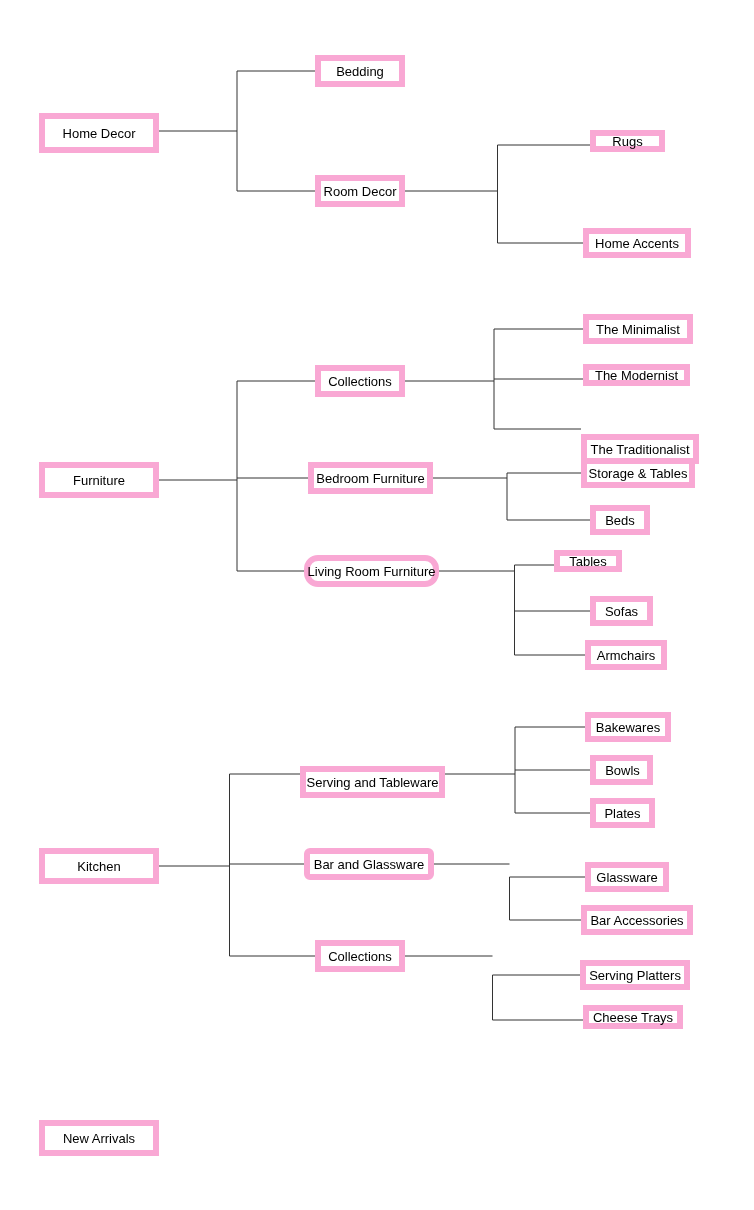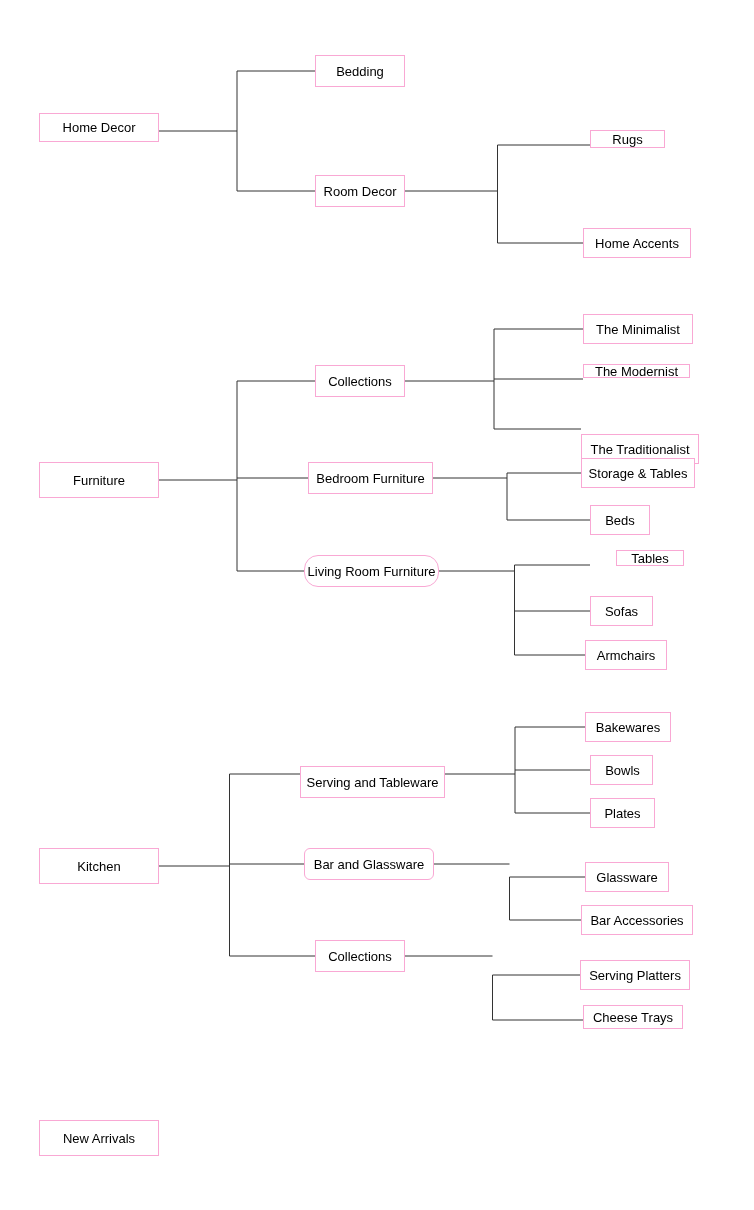--- a/index.html
+++ b/index.html
@@ -23,7 +23,7 @@
     }
     .node {
       position: absolute;
-      border: 1px solid #f9a8d4;
+      border: 6px solid #f9a8d4;
       background: #fff;
       padding: 5px 10px;
       white-space: nowrap;

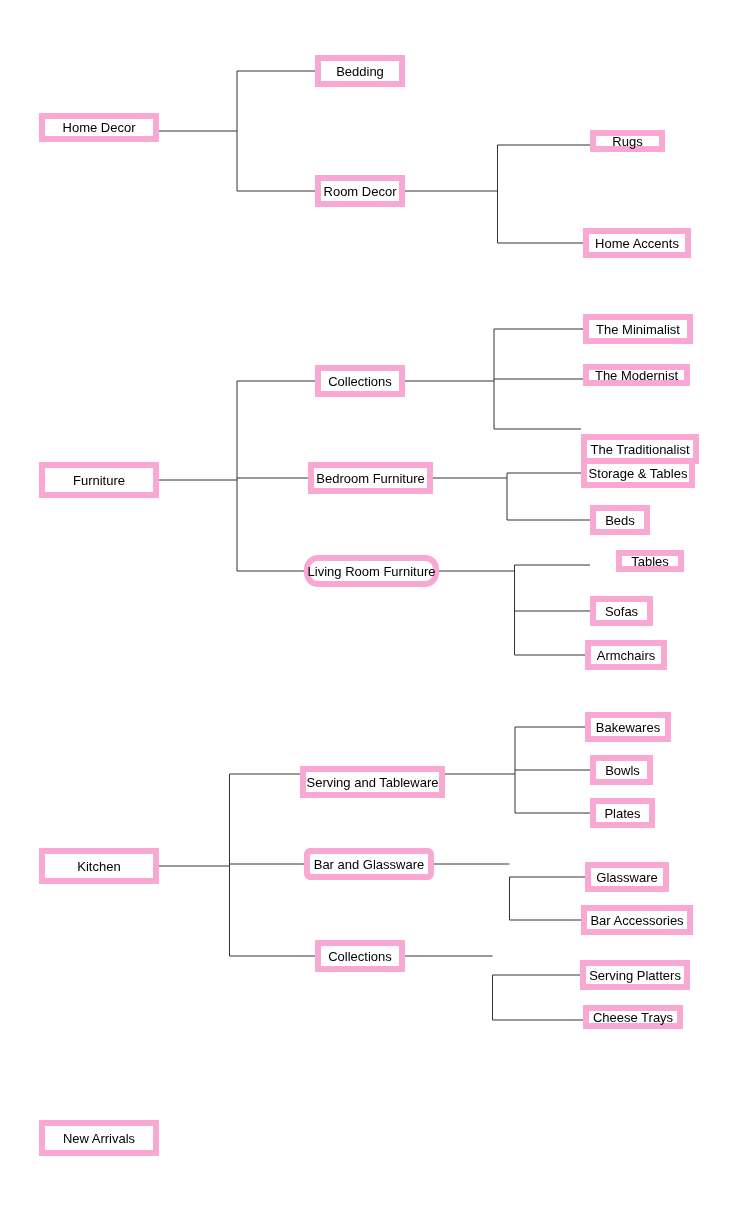--- a/index.html
+++ b/index.html
@@ -85,7 +85,7 @@
       <line x1="492.5" y1="1020" x2="583" y2="1020" stroke="#333" stroke-width="1"></line>
     </svg>
   <div id="nodes-container">
-      <div class="node" style="left: 39px; top: 113px; width: 120px; height: 29px;">Home Decor</div>
+      <div class="node" style="left: 39px; top: 113px; width: 120px; height: 40px;">Home Decor</div>
       <div class="node" style="left: 315px; top: 55px; width: 90px; height: 32px;">Bedding</div>
       <div class="node" style="left: 315px; top: 175px; width: 90px; height: 32px;">Room Decor</div>
       <div class="node" style="left: 590px; top: 130px; width: 75px; height: 18px;">Rugs</div>

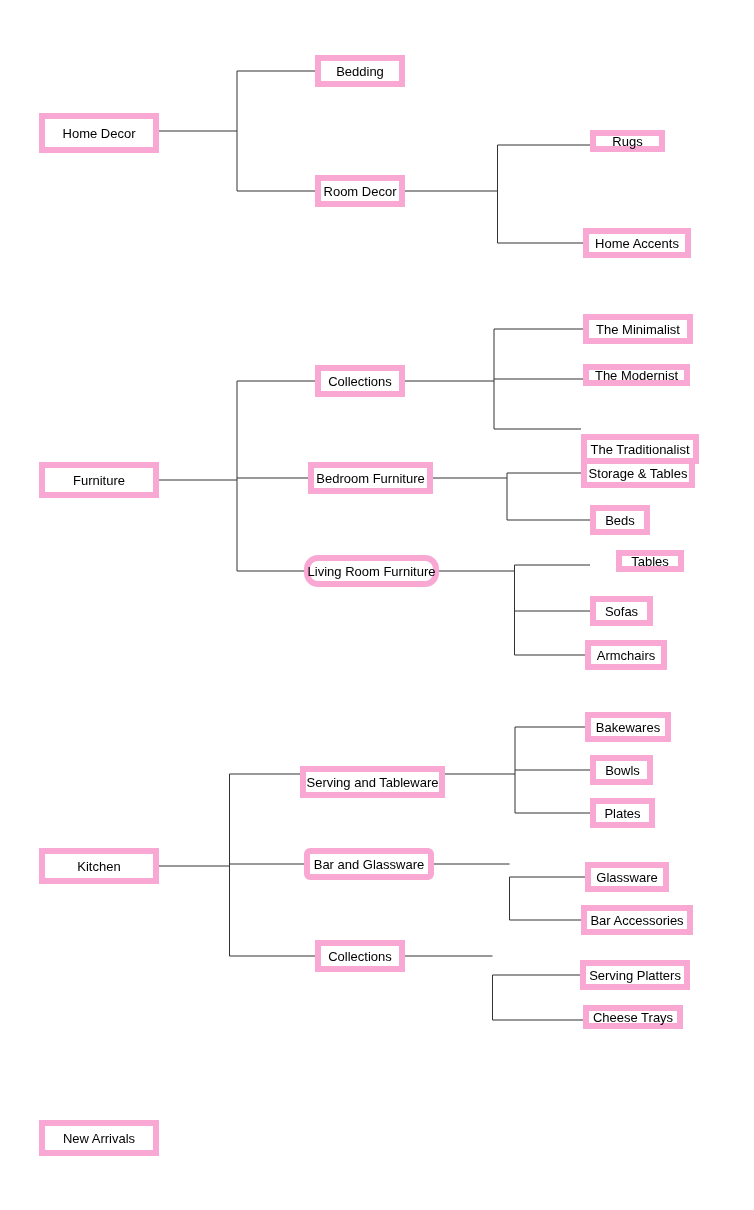--- a/index.html
+++ b/index.html
@@ -99,7 +99,7 @@
       <div class="node" style="left: 581px; top: 458px; width: 114px; height: 30px;">Storage &amp; Tables</div>
       <div class="node" style="left: 590px; top: 505px; width: 60px; height: 30px;">Beds</div>
       <div class="node" style="left: 304px; top: 555px; width: 135px; height: 32px; border-radius: 14px;">Living Room Furniture</div>
-      <div class="node" style="left: 616px; top: 550px; width: 68px; height: 16px;">Tables</div>
+      <div class="node" style="left: 554px; top: 550px; width: 68px; height: 16px;">Tables</div>
       <div class="node" style="left: 590px; top: 596px; width: 63px; height: 30px;">Sofas</div>
       <div class="node" style="left: 585px; top: 640px; width: 82px; height: 30px;">Armchairs</div>
       <div class="node" style="left: 39px; top: 848px; width: 120px; height: 36px;">Kitchen</div>

